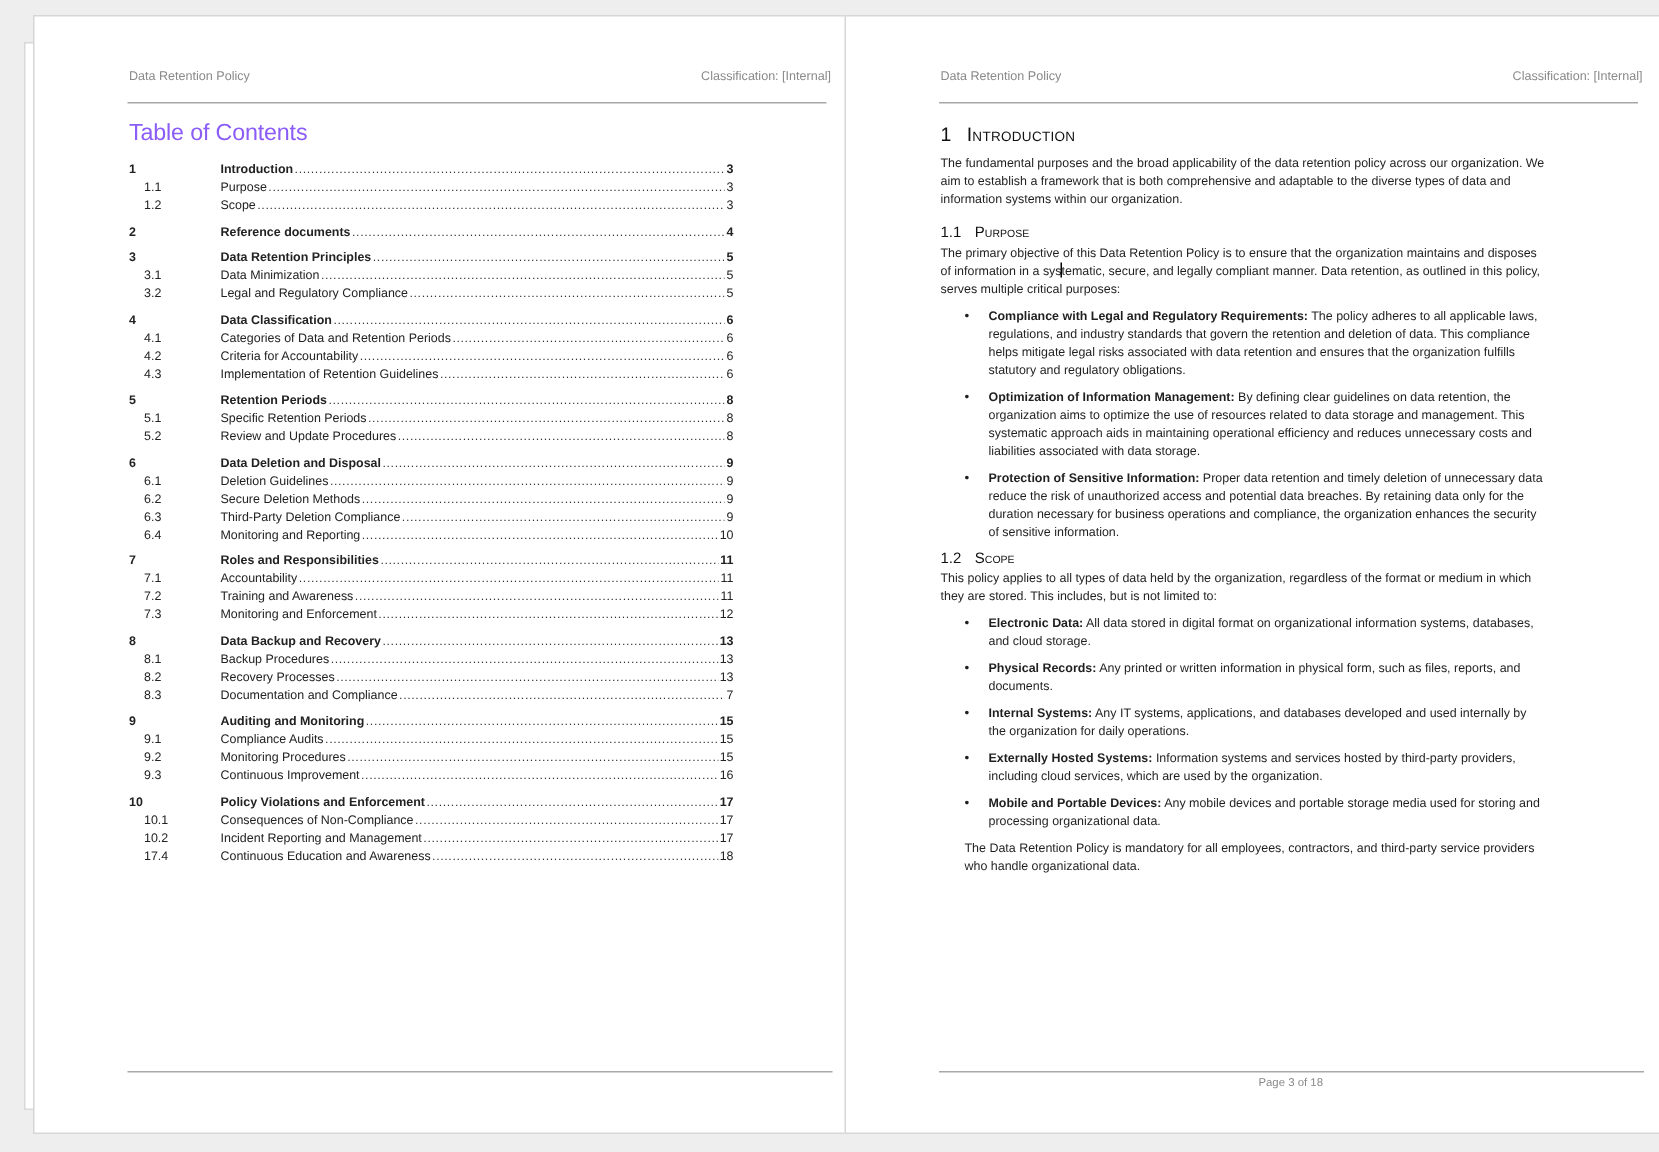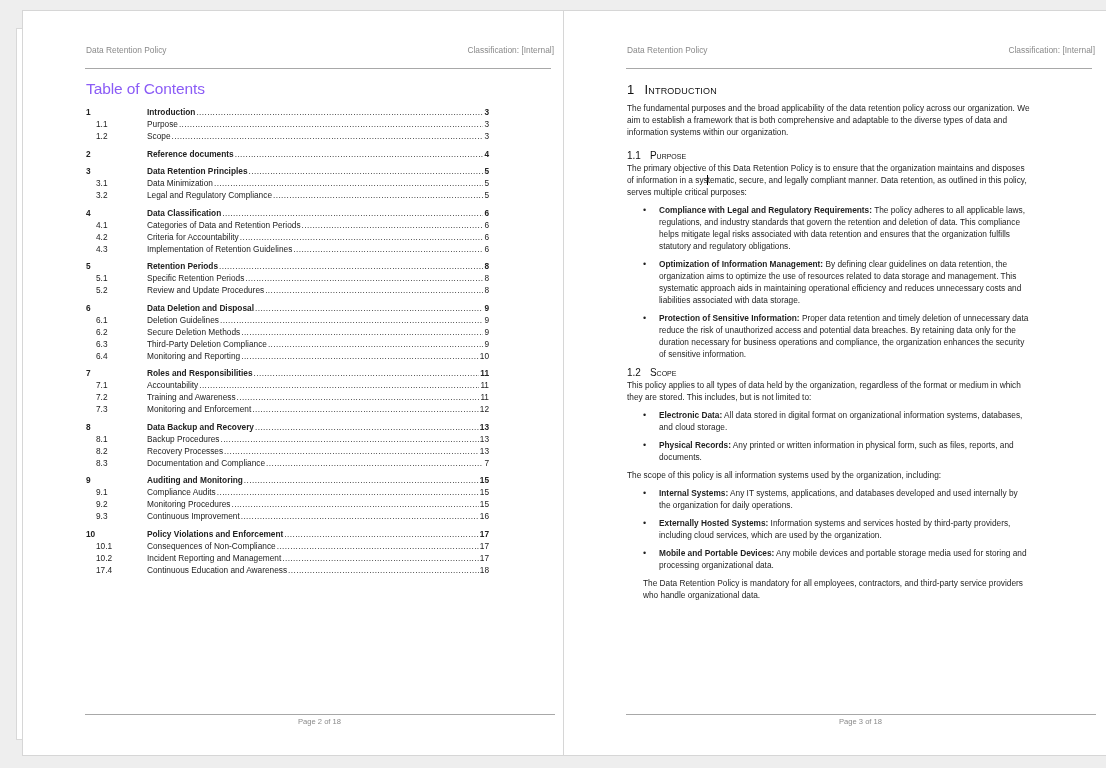--- a/index.html
+++ b/index.html
@@ -348,7 +348,6 @@
         <li><b>Electronic Data:</b><span> All data stored in digital format on organizational information systems, databases, and cloud storage.</span></li>
         <li><b>Physical Records:</b><span> Any printed or written information in physical form, such as files, reports, and documents.</span></li>
       </ul>
-    <p>The scope of this policy is all information systems used by the organization, including:</p>
     <ul class="bul" id="scope-systems">
         <li><b>Internal Systems:</b><span> Any IT systems, applications, and databases developed and used internally by the organization for daily operations.</span></li>
         <li><b>Externally Hosted Systems:</b><span> Information systems and services hosted by third-party providers, including cloud services, which are used by the organization.</span></li>

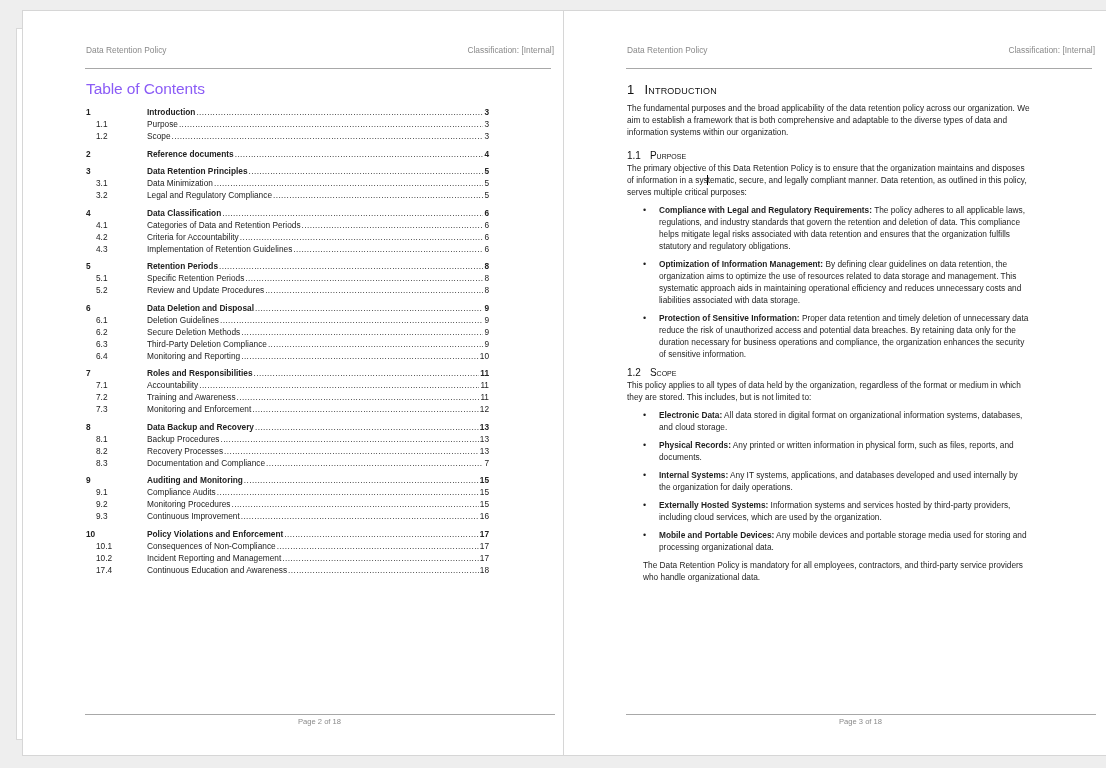--- a/index.html
+++ b/index.html
@@ -314,7 +314,6 @@
     </div>
 
   <div class="ftr-line"></div>
-  <div class="ftr">Page 2 of 18</div>
 </div>
 
 <div class="page" id="page-right">

